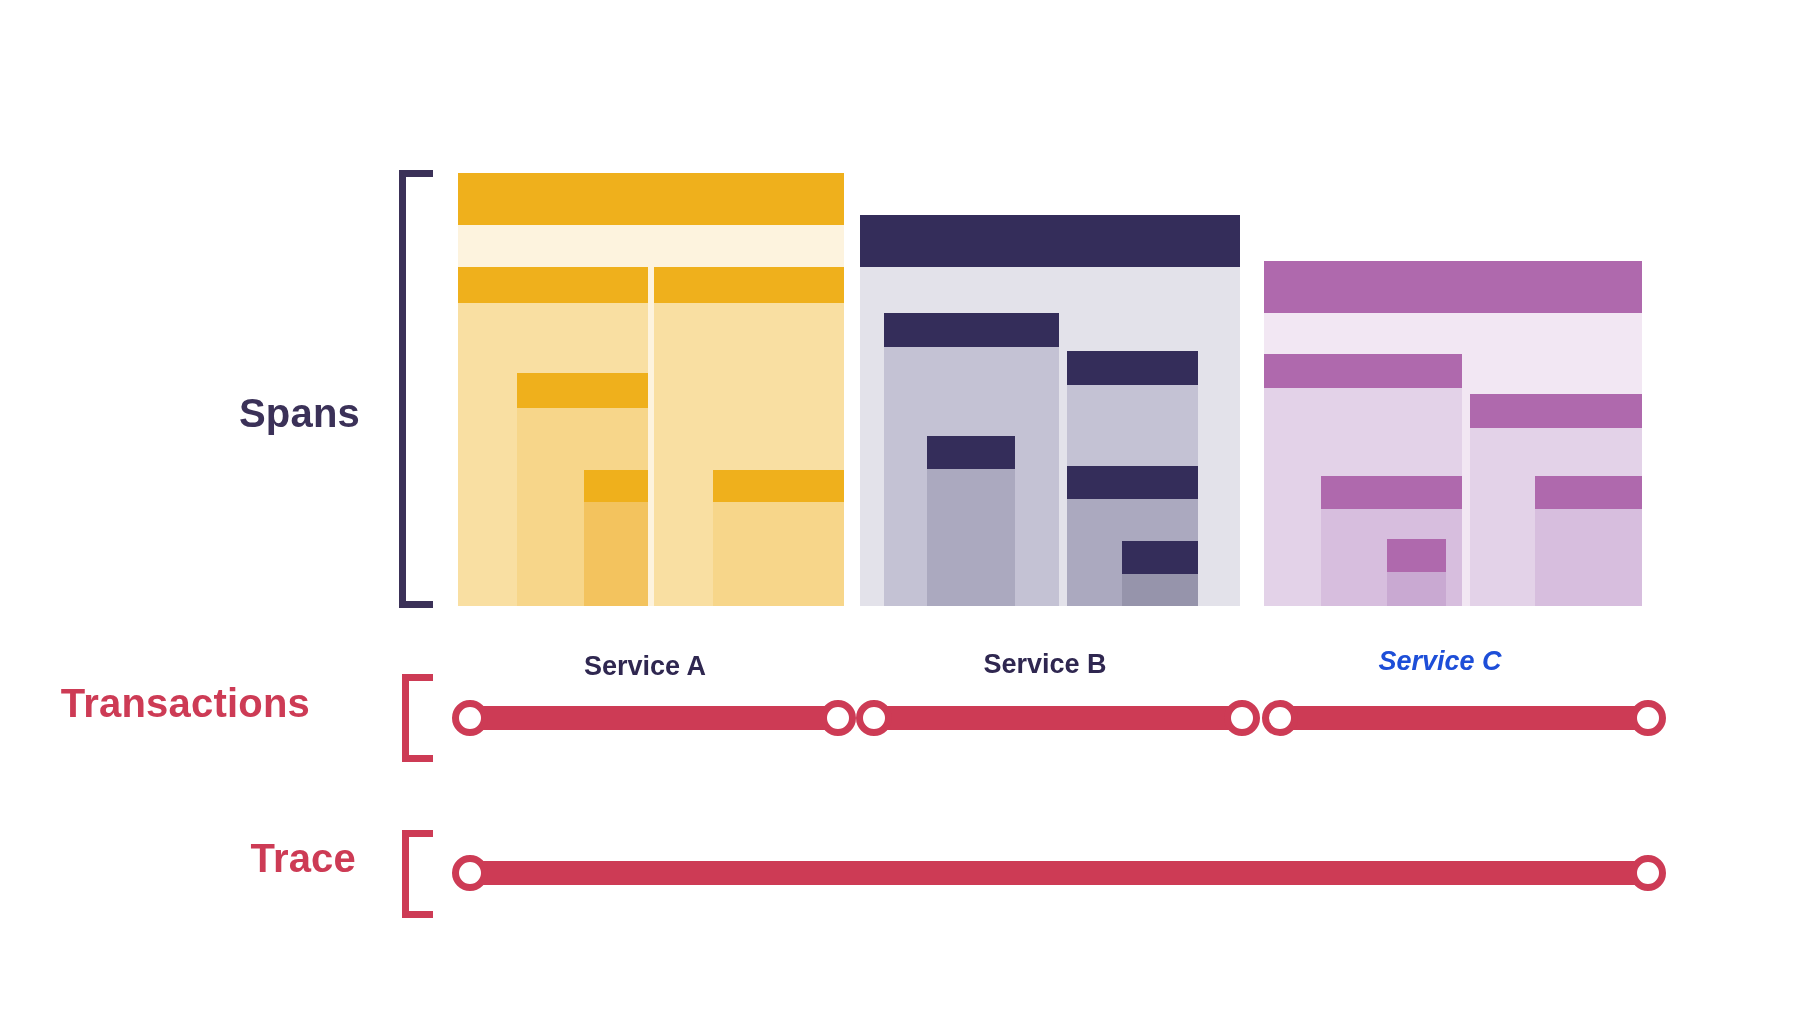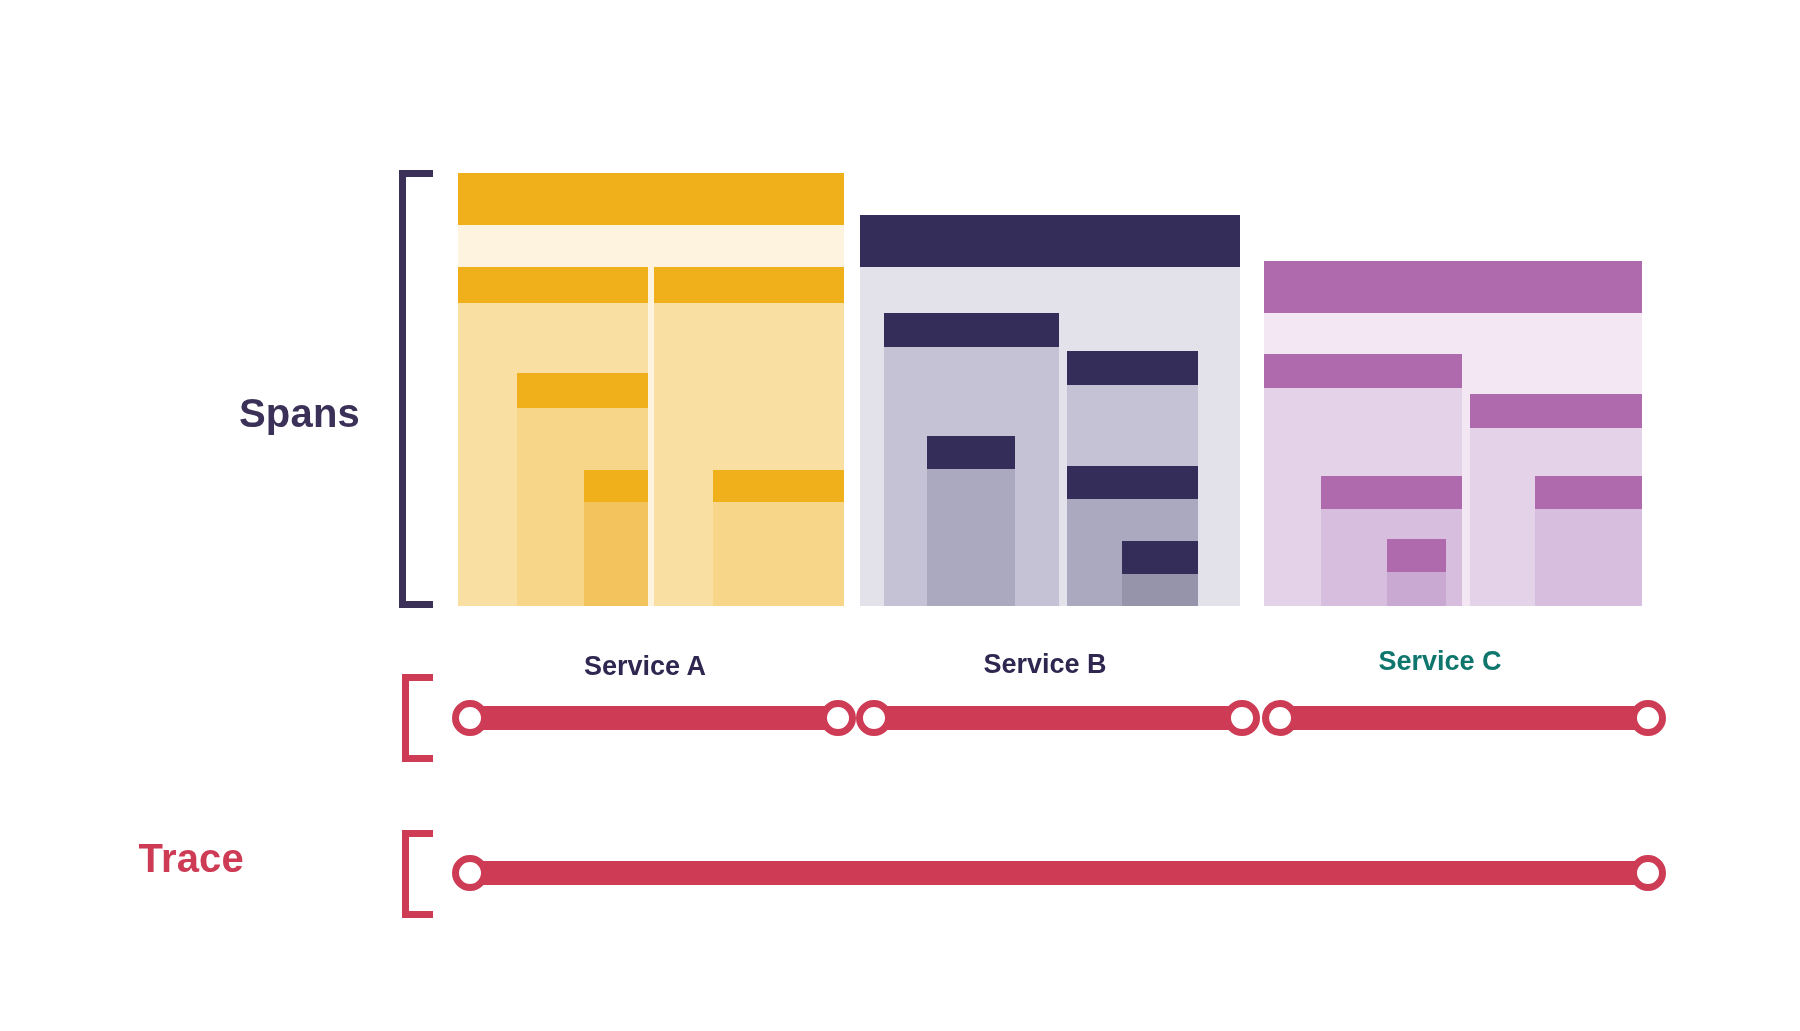--- a/index.html
+++ b/index.html
@@ -157,7 +157,7 @@
   <div id="service-captions">
       <div class="service-caption" style="left: 525px; top: 615px; width: 240px; color: rgb(47, 39, 80);">Service A</div>
       <div class="service-caption" style="left: 925px; top: 613px; width: 240px; color: rgb(47, 39, 80);">Service B</div>
-      <div class="service-caption" style="left: 1320px; top: 610px; width: 240px; color: #0f766e;">Service C</div>
+      <div class="service-caption" style="left: 1320px; top: 610px; width: 240px; color: #1d4ed8; font-style: italic;">Service C</div>
     </div>
 
   <div class="timeline" id="transactions-timeline" style="left:0;top:0;width:1800px;height:1031px;">

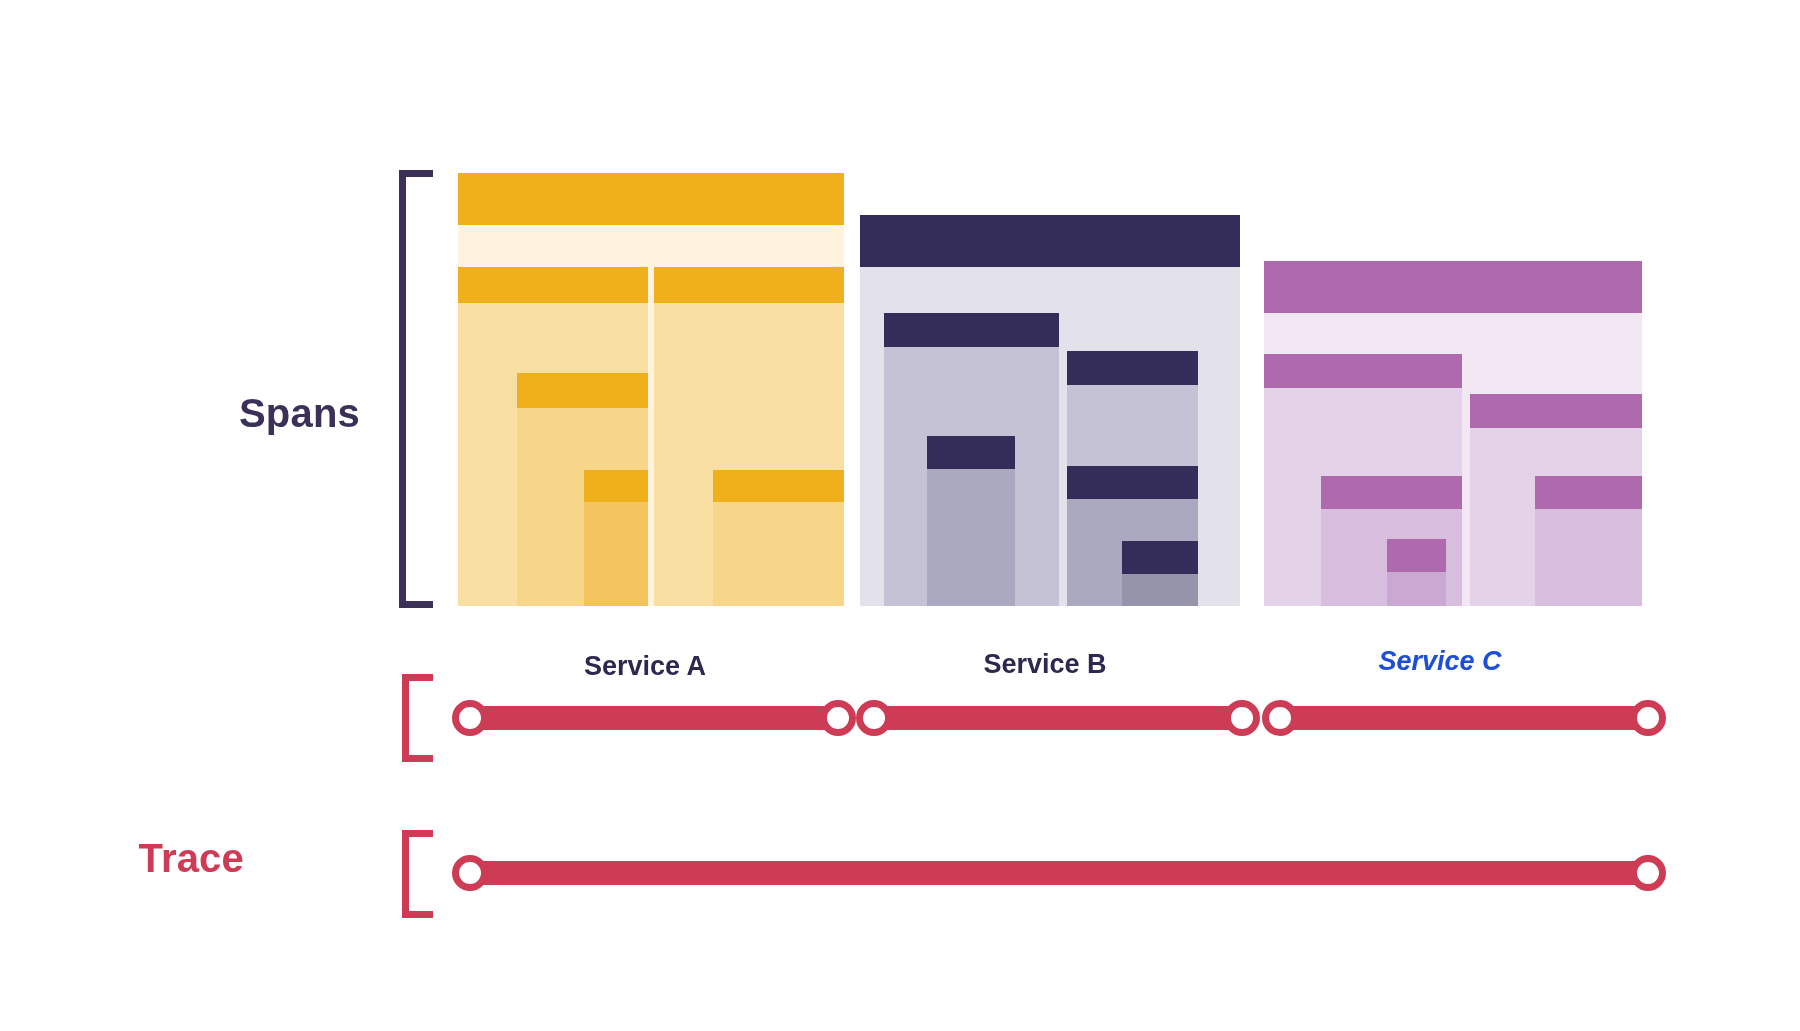--- a/index.html
+++ b/index.html
@@ -102,6 +102,7 @@
 
   <div class="row-label" id="lbl-spans">Spans</div>
 
+  <div class="row-label" id="lbl-transactions">Transactions</div>
 
   <div class="row-label" id="lbl-trace">Trace</div>
 

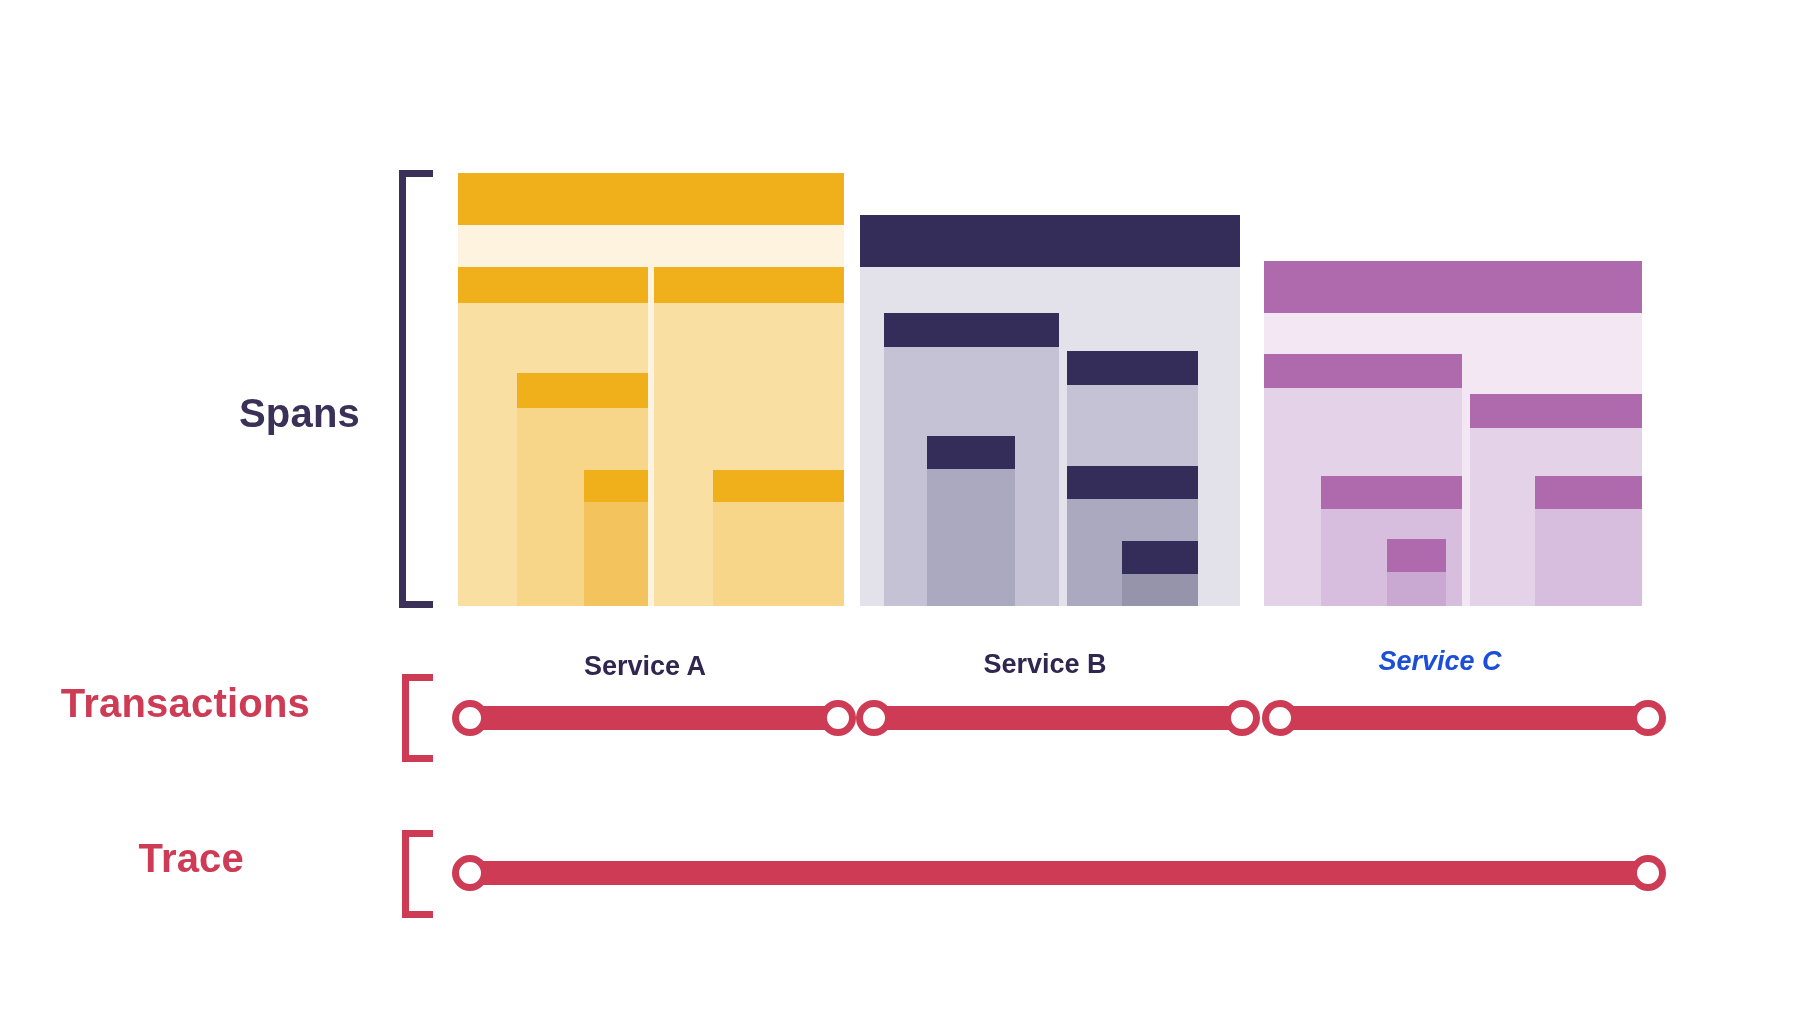--- a/index.html
+++ b/index.html
@@ -31,7 +31,7 @@
     color:#cd3b55;
   }
   #lbl-trace{
-    right:1556px; top:800px;
+    right:1444px; top:800px;
     font-size:40px;
     color:#cd3b55;
   }

